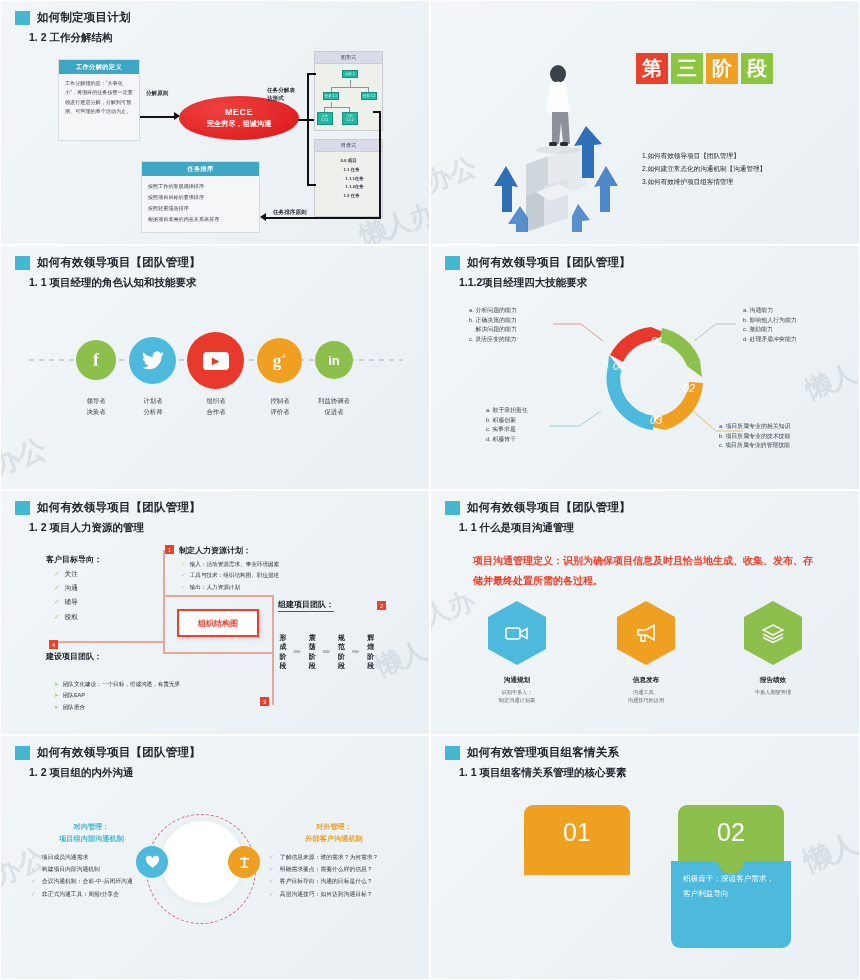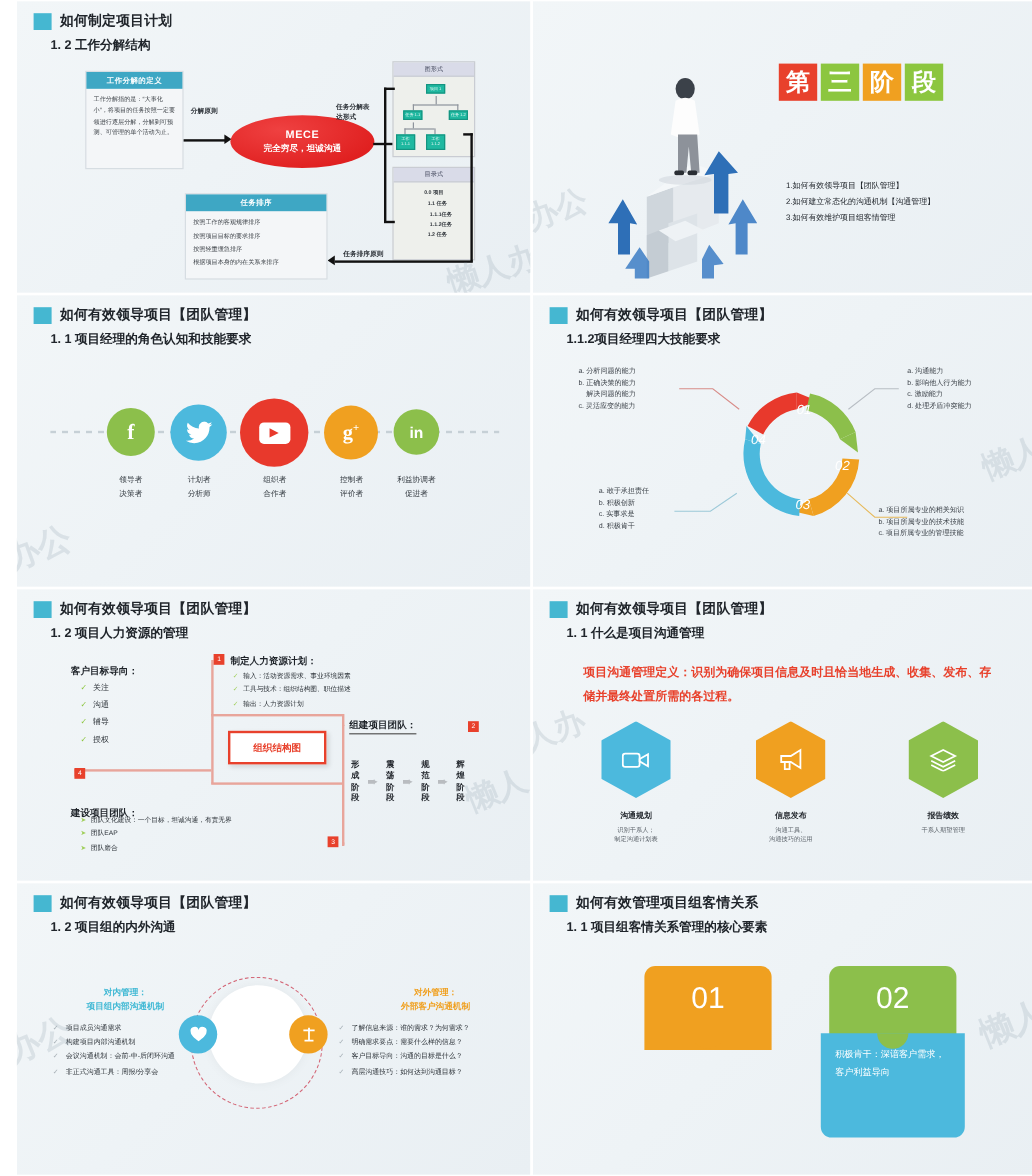--- a/index.html
+++ b/index.html
@@ -13,7 +13,7 @@
     display: grid;
     grid-template-columns: 430px 430px;
     grid-template-rows: 245px 245px 245px 245px;
-    width: 788px; height: 980px; margin-left: 13px;
+    width: 788px; height: 980px;
   }
   .slide {
     position: relative;

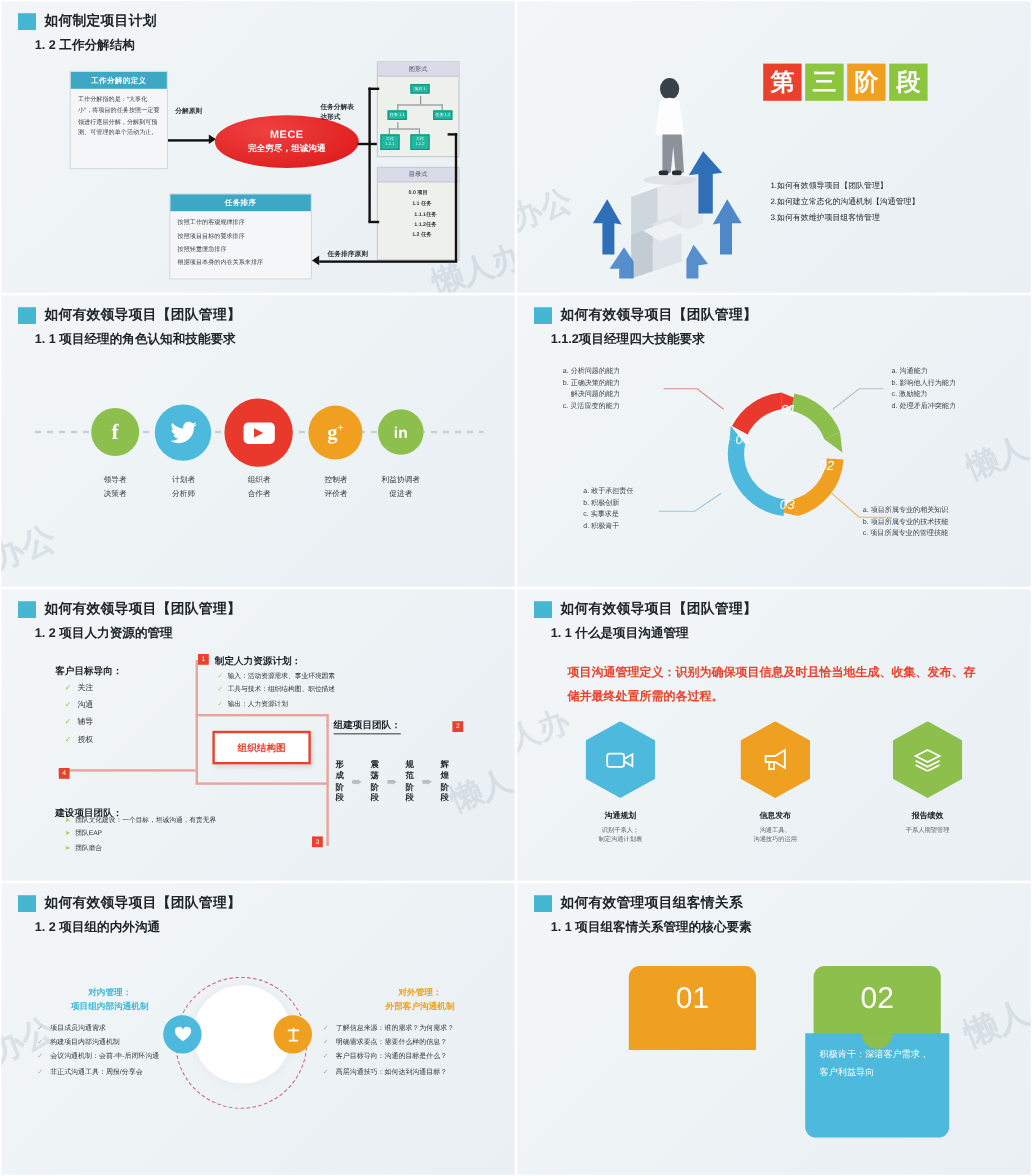--- a/index.html
+++ b/index.html
@@ -376,7 +376,7 @@
     <div class="num" style="left:48px;top:149px;">4</div>
     <div class="num" style="left:259px;top:206px;">3</div>
 
-    <div class="h5" style="left:45px;top:181px;">建设项目团队：</div>
+    <div class="h5" style="left:45px;top:160px;">建设项目团队：</div>
     <div class="bullets" style="left:53px;top:188px;">
       <div><b>➤</b><span>团队文化建设：一个目标，坦诚沟通，有责无界</span></div>
       <div><b>➤</b><span>团队EAP</span></div>

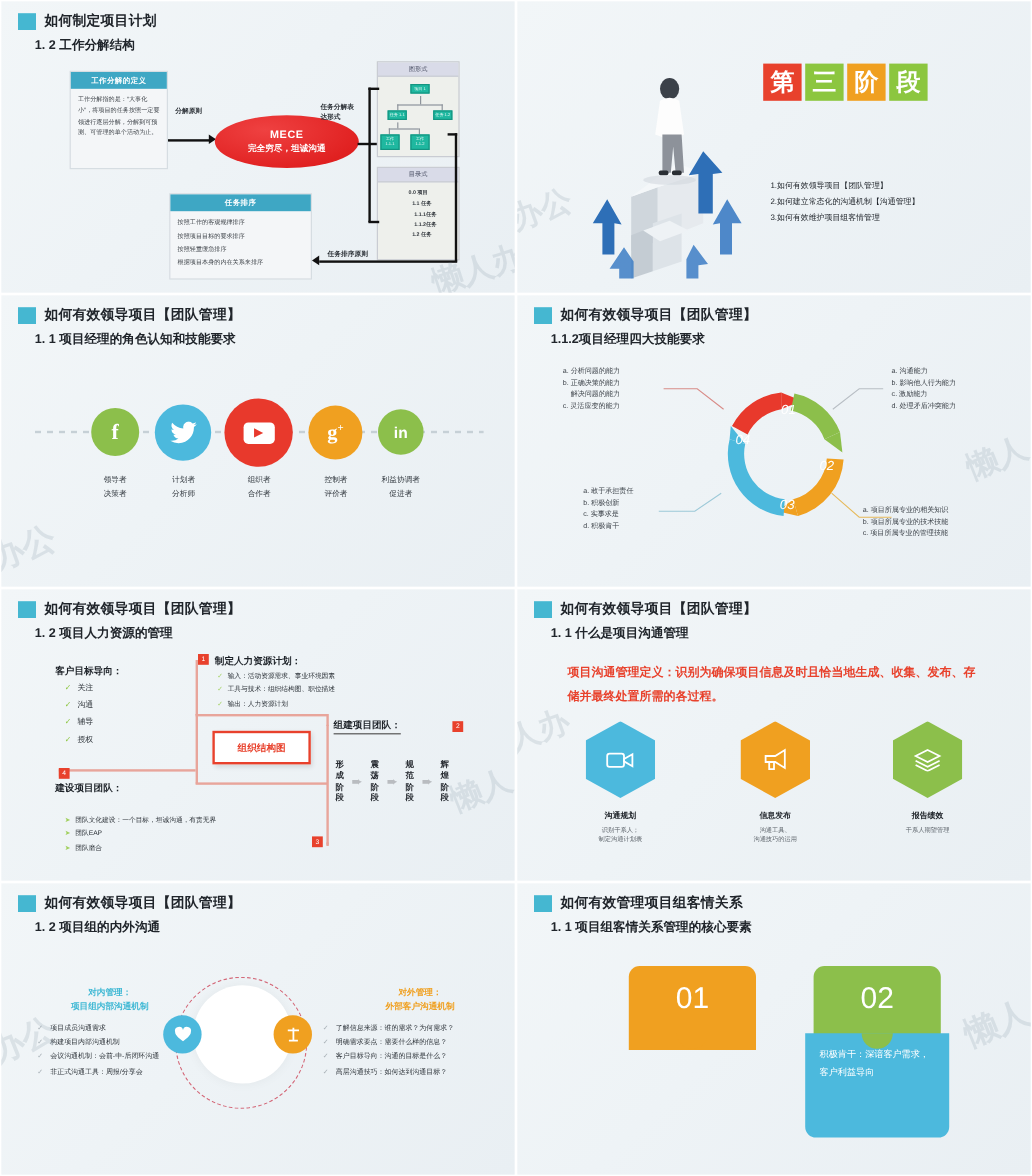--- a/index.html
+++ b/index.html
@@ -458,7 +458,7 @@
       <div><b>✓</b><span>非正式沟通工具：周报/分享会</span></div>
     </div>
 
-    <div class="ttlorange" style="left:284px;top:85px;width:130px;white-space:pre-line;"><span>对外管理：
+    <div class="ttlorange" style="left:268px;top:85px;width:130px;white-space:pre-line;"><span>对外管理：
 外部客户沟通机制</span></div>
     <div class="ck" style="left:268px;top:115px;width:150px;">
       <div><b>✓</b><span>了解信息来源：谁的需求？为何需求？</span></div>

